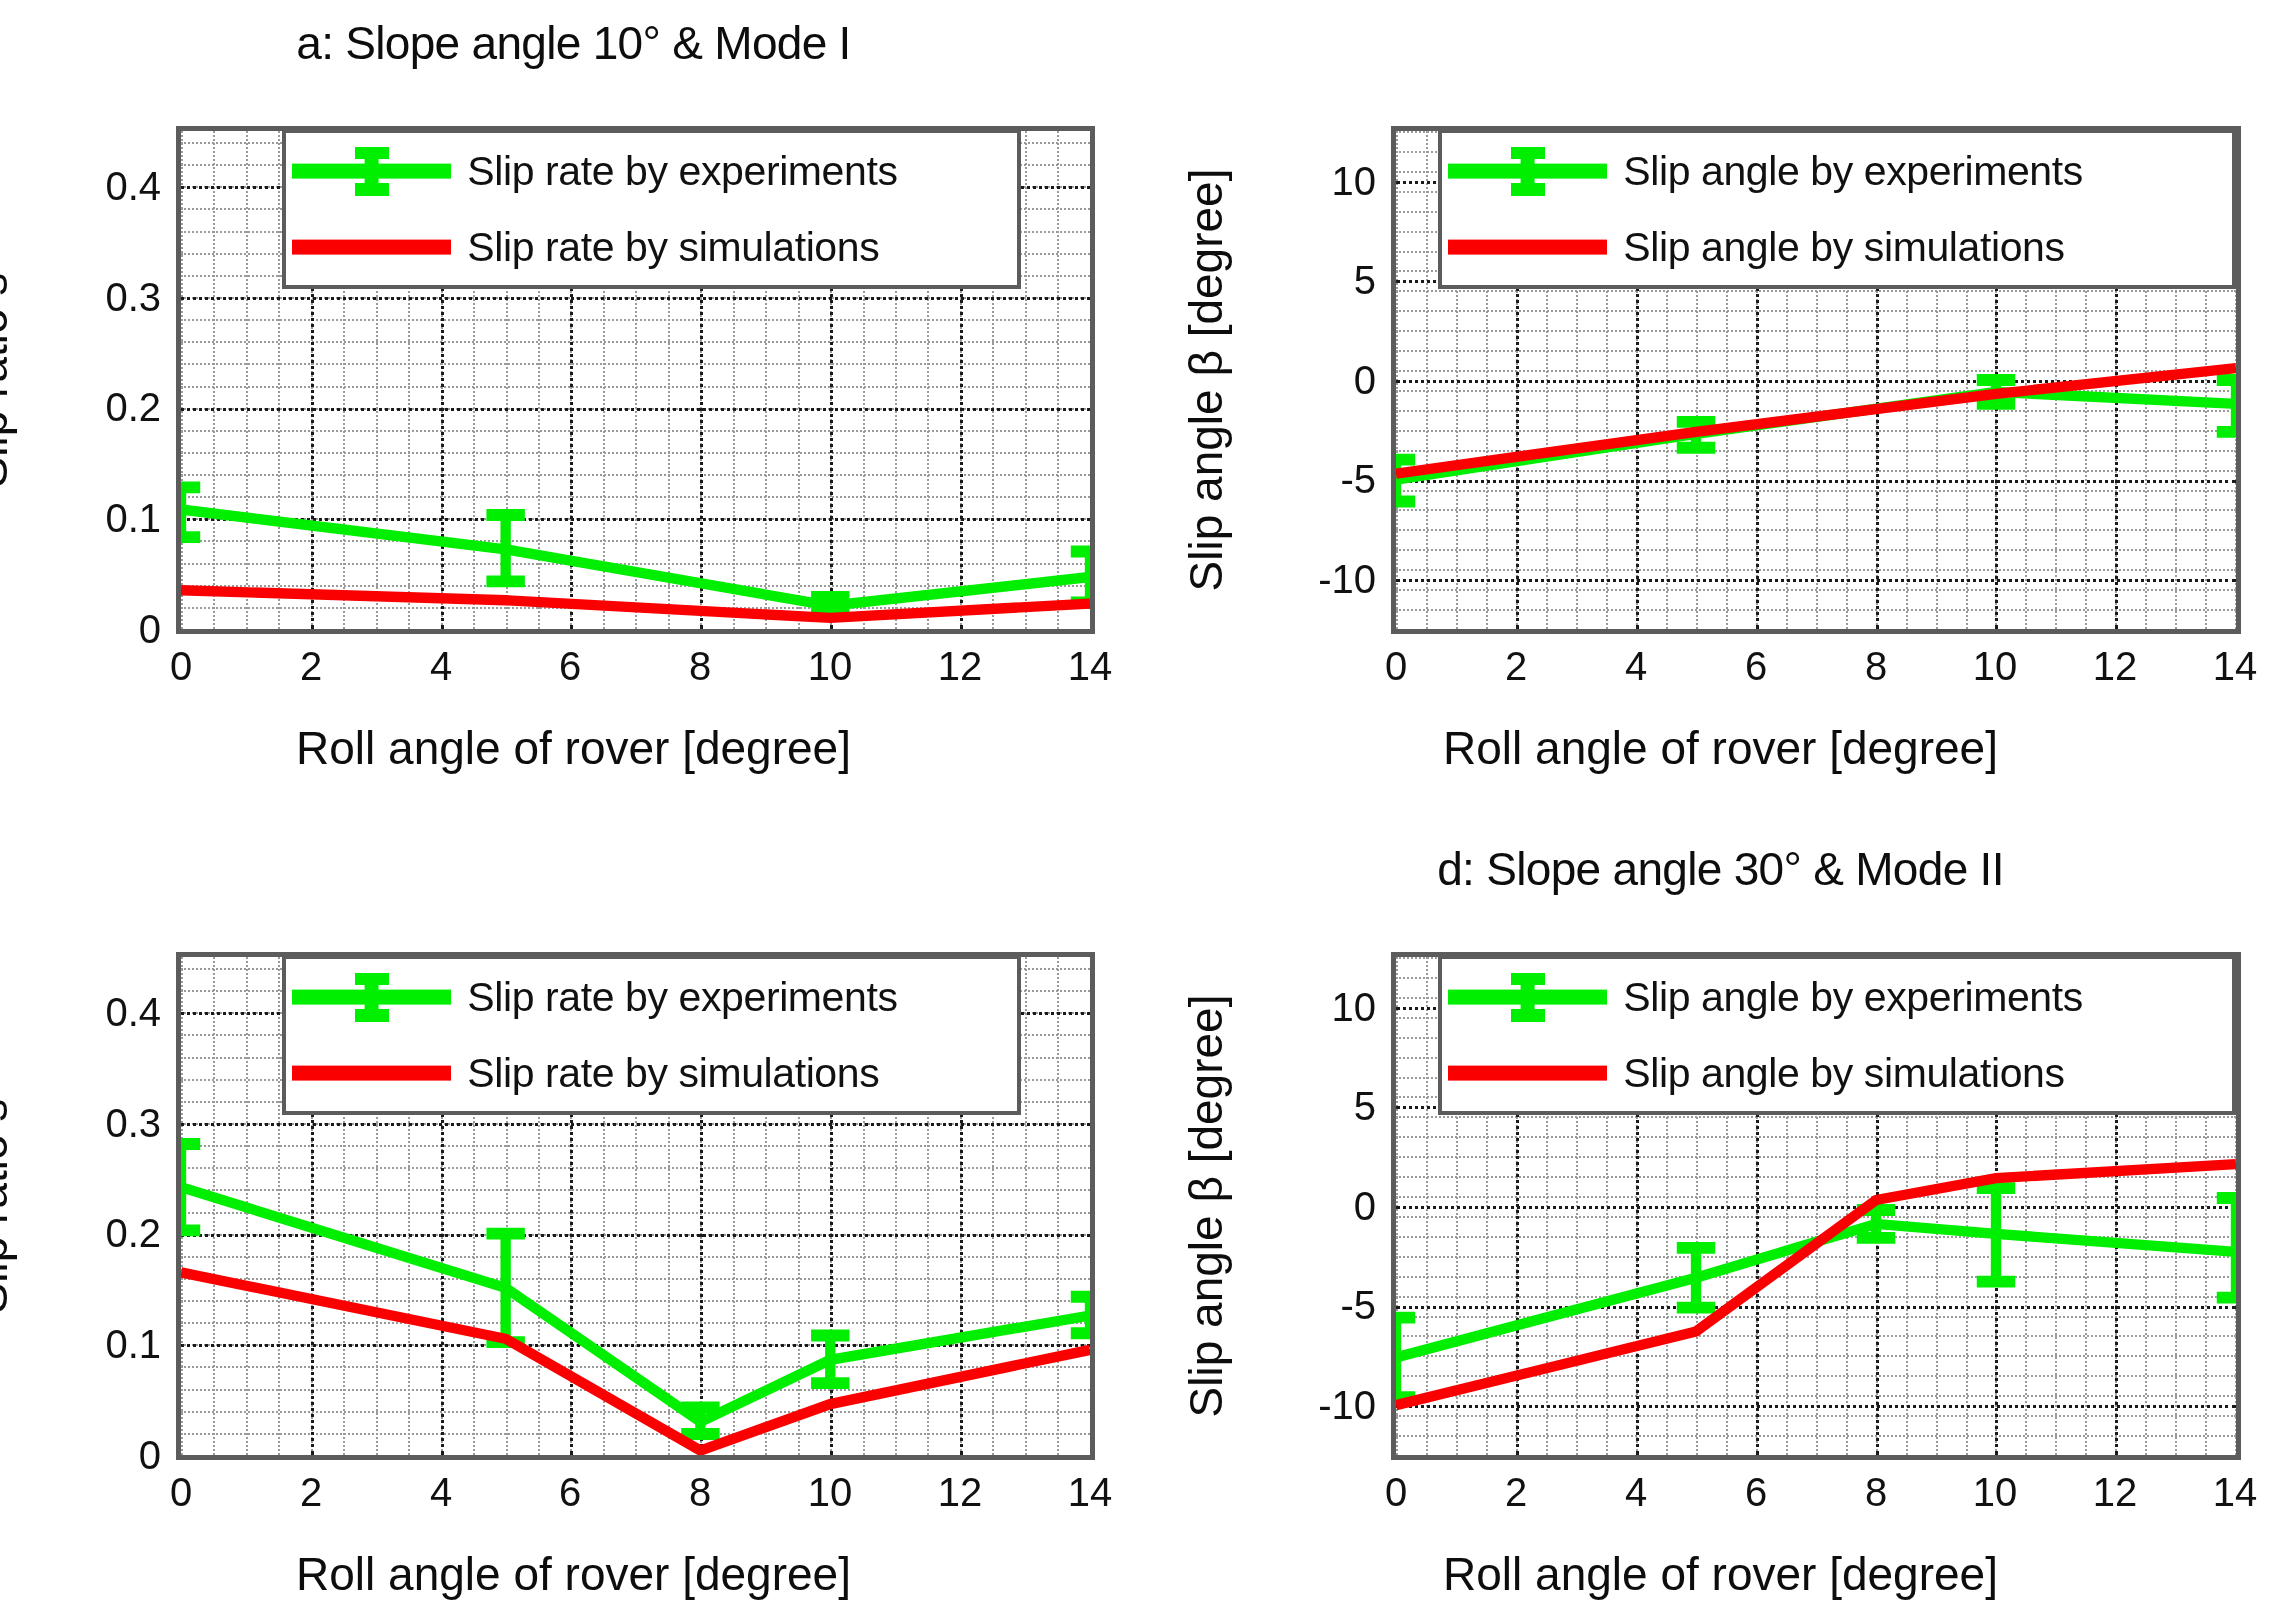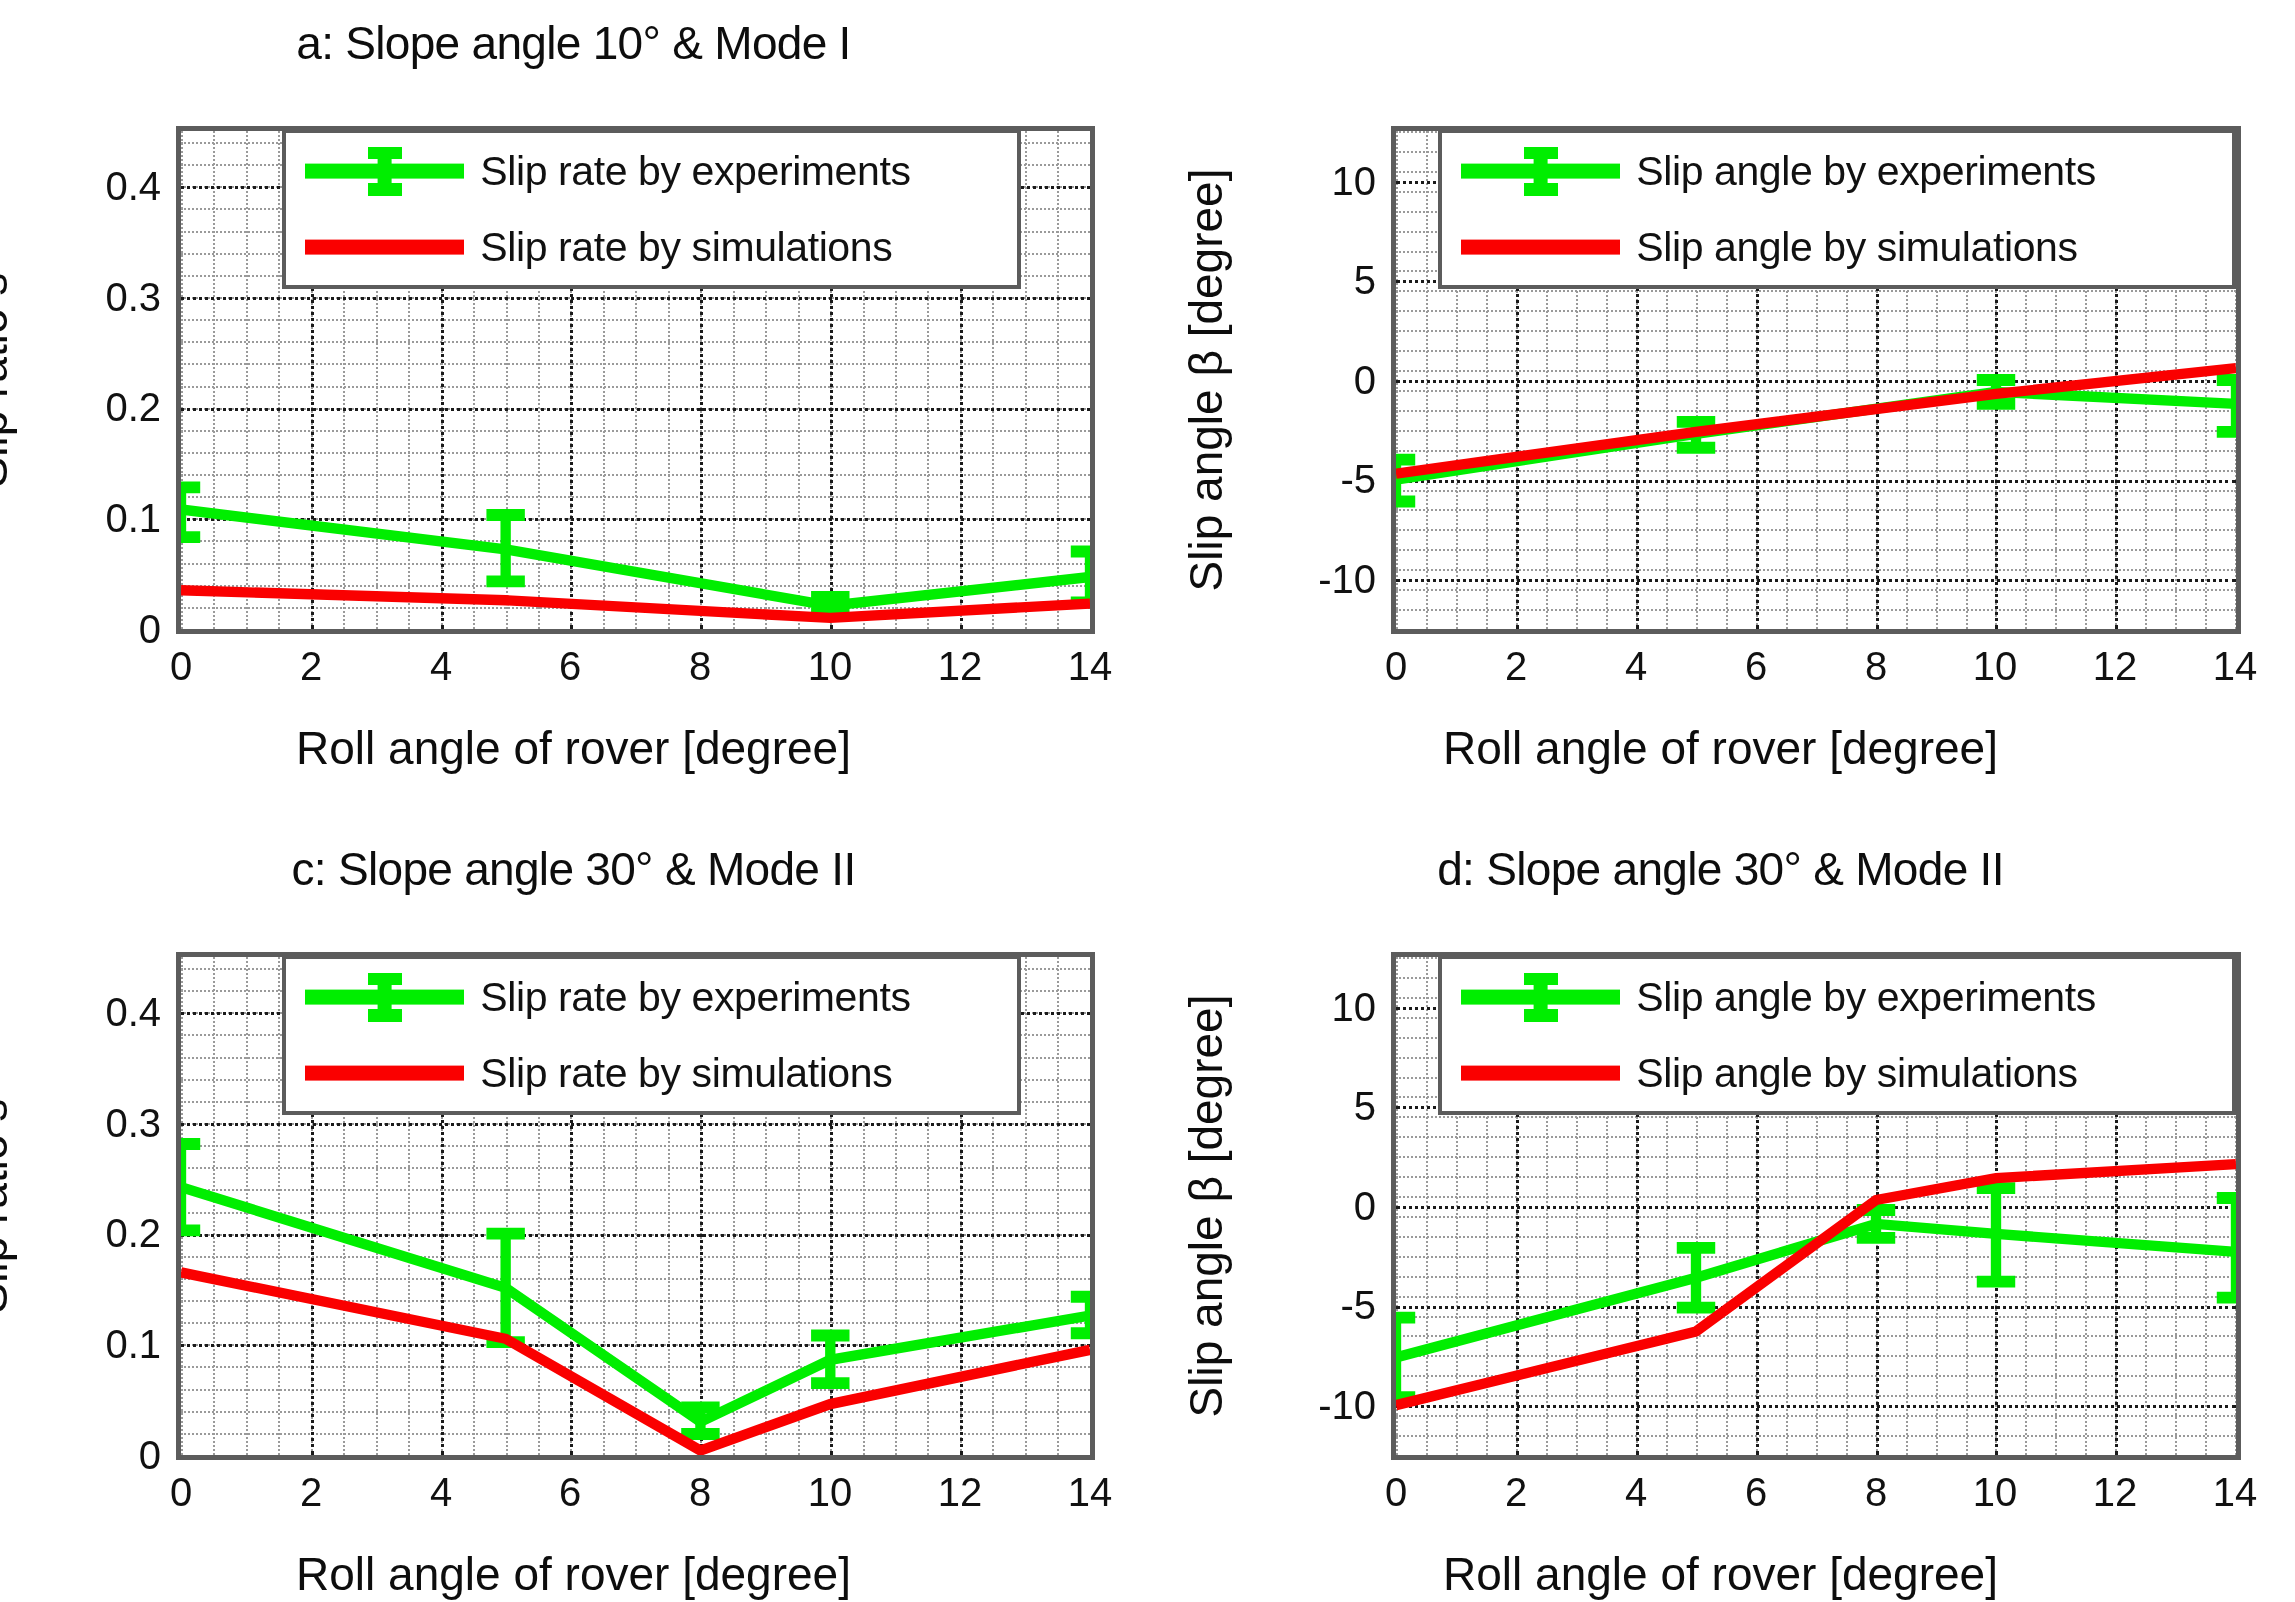--- a/index.html
+++ b/index.html
@@ -44,7 +44,7 @@
     display:flex;flex-direction:column;justify-content:center;
     z-index:5;
   }
-  .legend-row{display:flex;align-items:center;height:50%;padding-left:19px;}
+  .legend-row{display:flex;align-items:center;height:50%;padding-left:6px;}
   .legend-key{position:relative;width:159px;height:49px;flex:0 0 auto;margin-right:16.3px;}
   .legend-key .bar{position:absolute;left:0;top:50%;transform:translateY(-50%);width:100%;height:14.8px;}
   .legend-key .cap{position:absolute;left:50%;transform:translateX(-50%);width:34px;height:12.6px;}

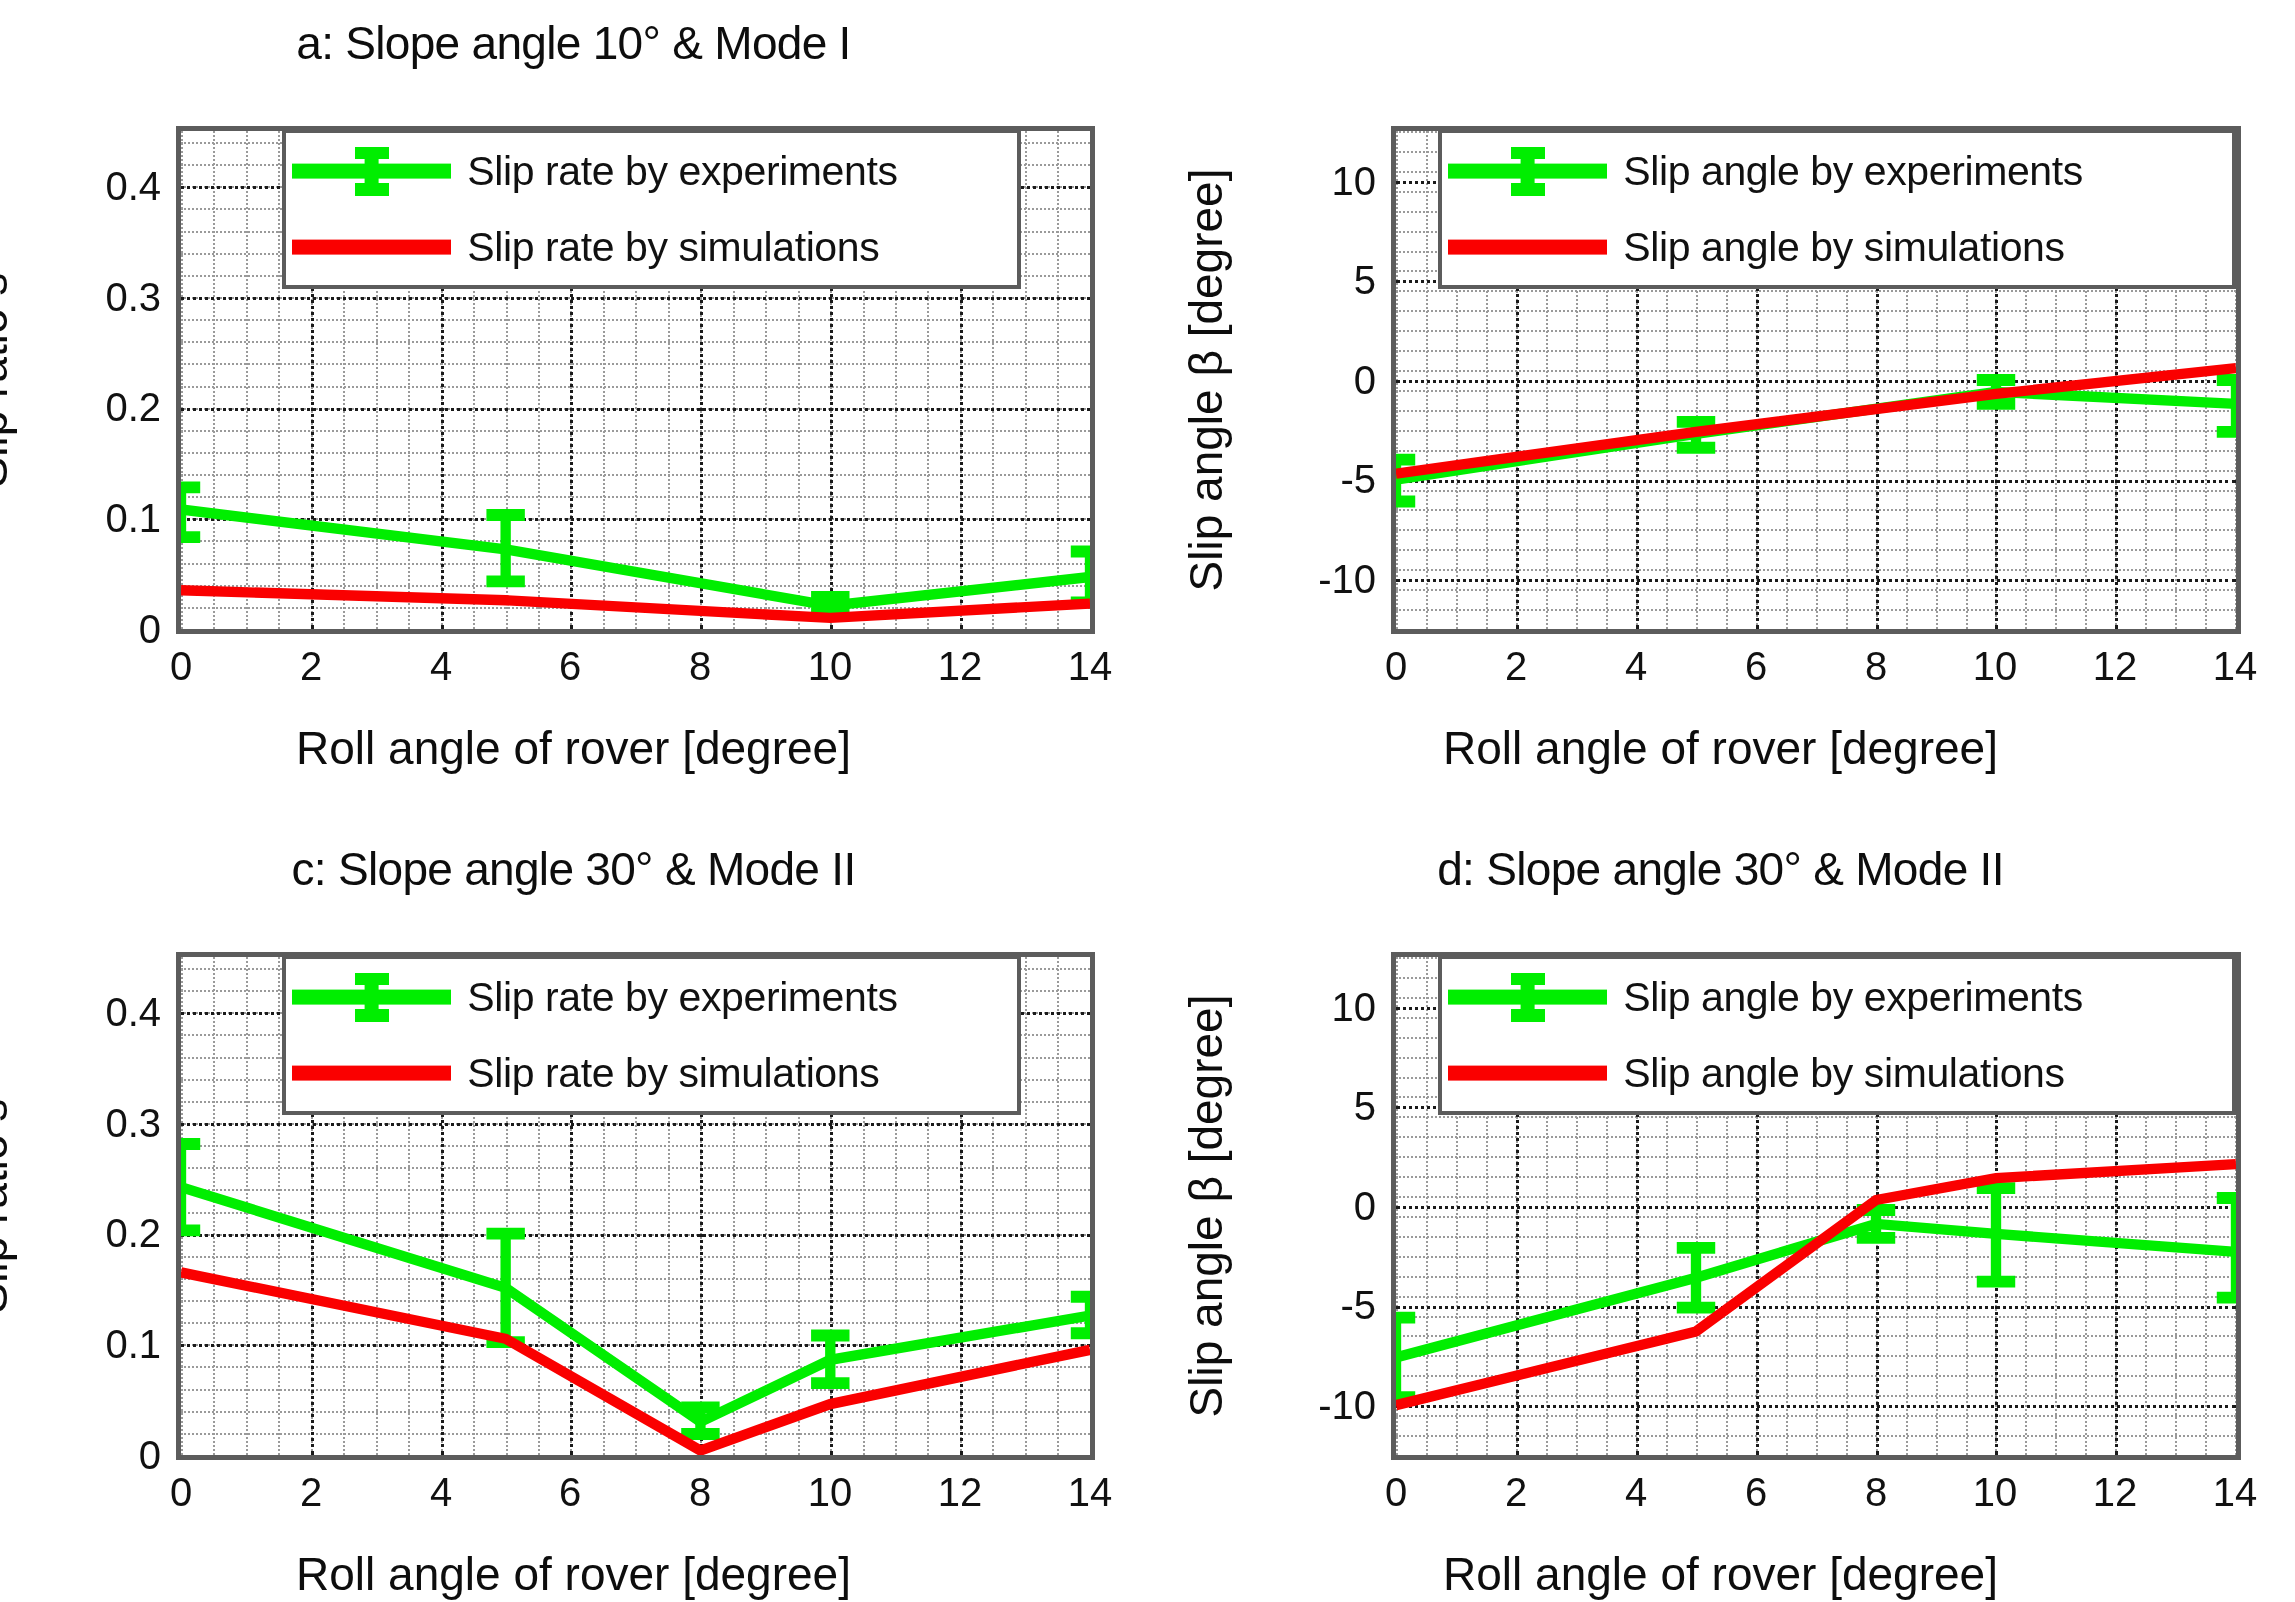--- a/index.html
+++ b/index.html
@@ -315,7 +315,6 @@
       </div>
     </div>
     <div class="panel" style="left: 0px; top: 826px; width: 1147px; height: 802px;">
-      <div class="panel-title" style="top: 16.3px;">c: Slope angle 30° &amp; Mode II</div>
       <div class="axes" style="left: 176px; top: 126px; width: 919px; height: 508px;">
         <div class="grid-minor">
           <div class="gl h" style="top: 498px;"></div>

